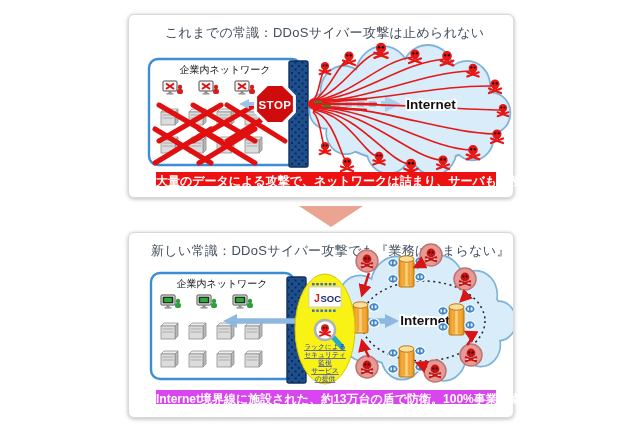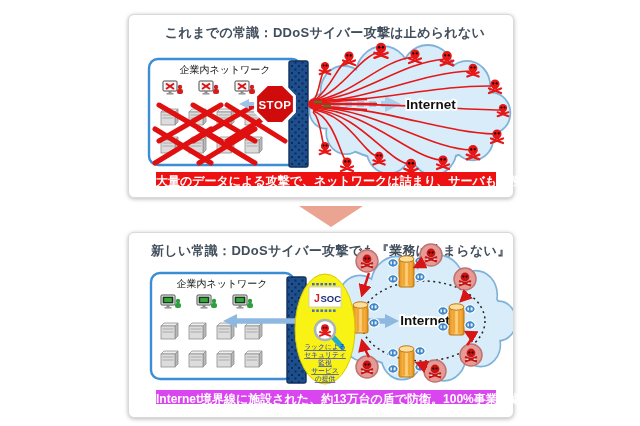--- a/index.html
+++ b/index.html
@@ -10,7 +10,7 @@
          border-radius:6px;box-shadow:0 1px 4px rgba(0,0,0,.28);}
   #panel-before{top:14px;height:182px;}
   #panel-after{top:232px;height:184px;}
-  .panel-title{position:absolute;top:9px;font-weight:bold;font-size:13px;color:#414e5b;
+  .panel-title{position:absolute;top:9px;font-weight:normal;font-size:13px;color:#414e5b;
                letter-spacing:.3px;white-space:nowrap;}
   #panel-before .panel-title{left:36px;}
   #panel-after .panel-title{left:22px;}

